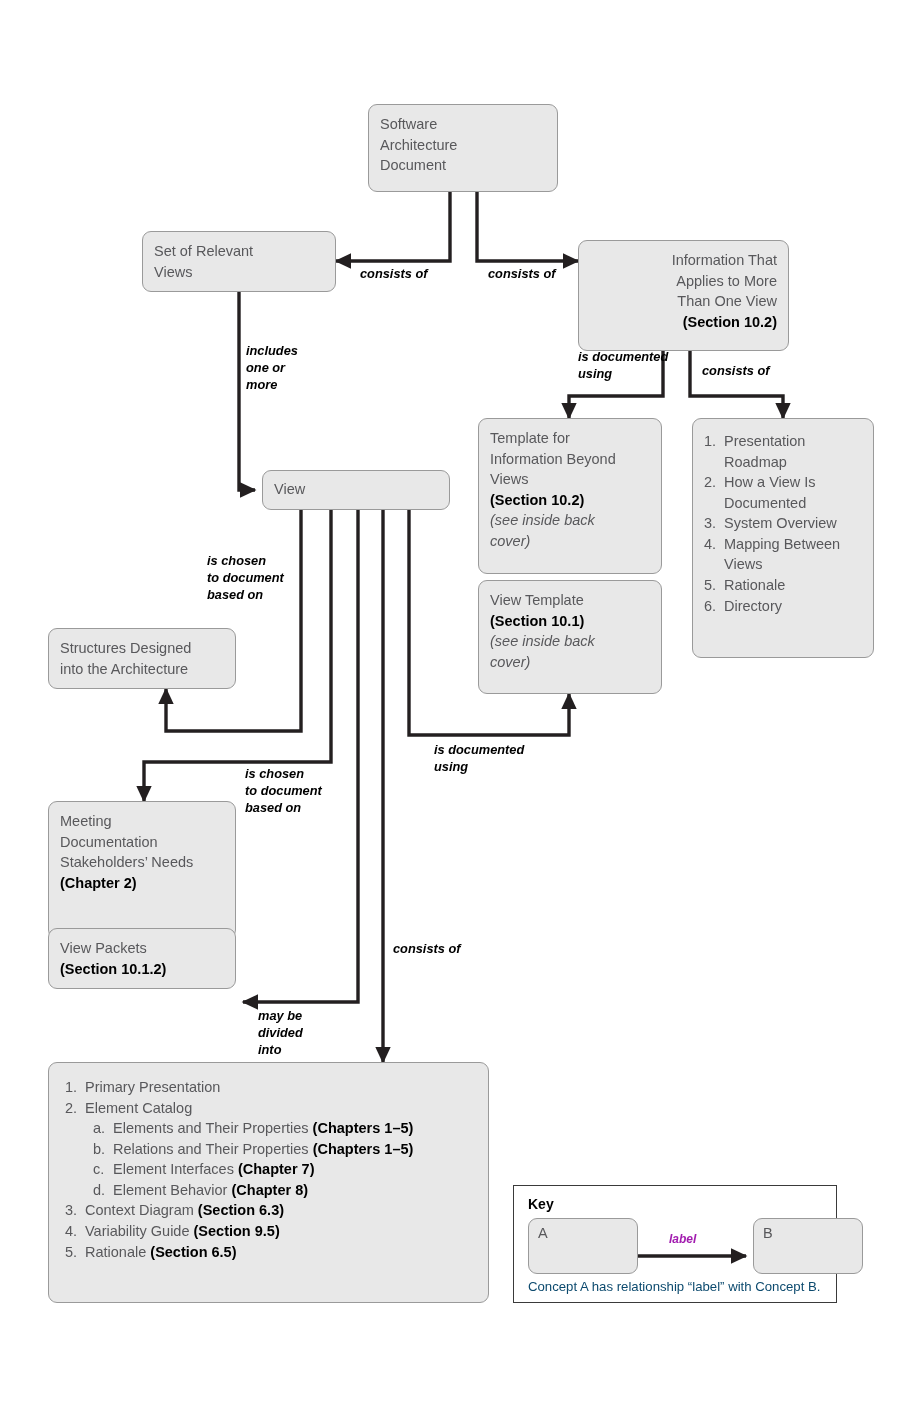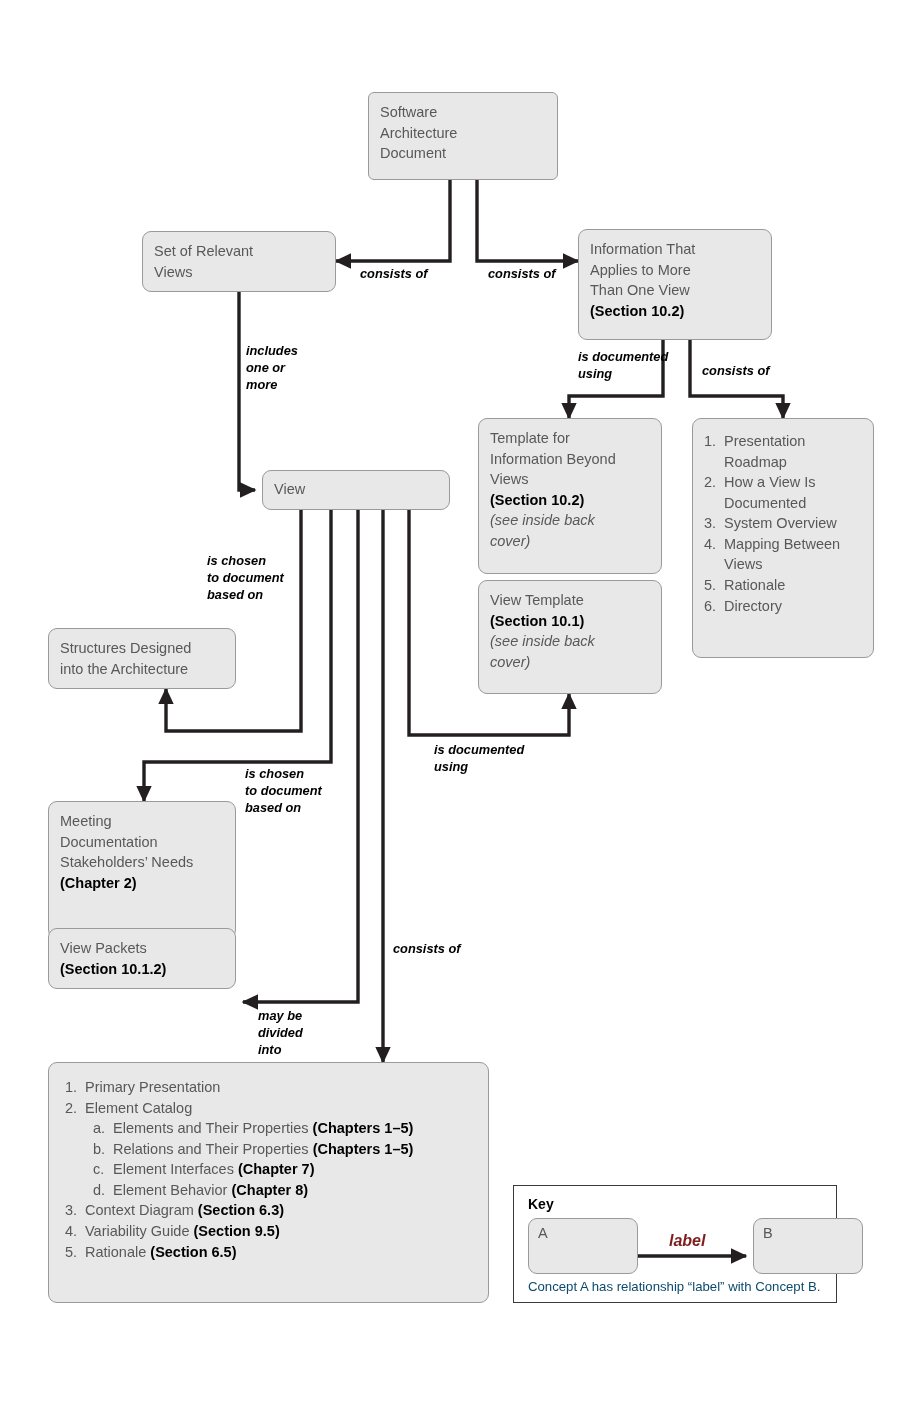--- a/index.html
+++ b/index.html
@@ -125,7 +125,7 @@
     </g>
   </svg>
 
-  <div class="node" style="left:368px;top:92px;width:190px;height:88px;border-radius:6px;">
+  <div class="node" style="left:368px;top:104px;width:190px;height:88px;">
     <span class="ln">Software</span>
     <span class="ln">Architecture</span>
     <span class="ln">Document</span>

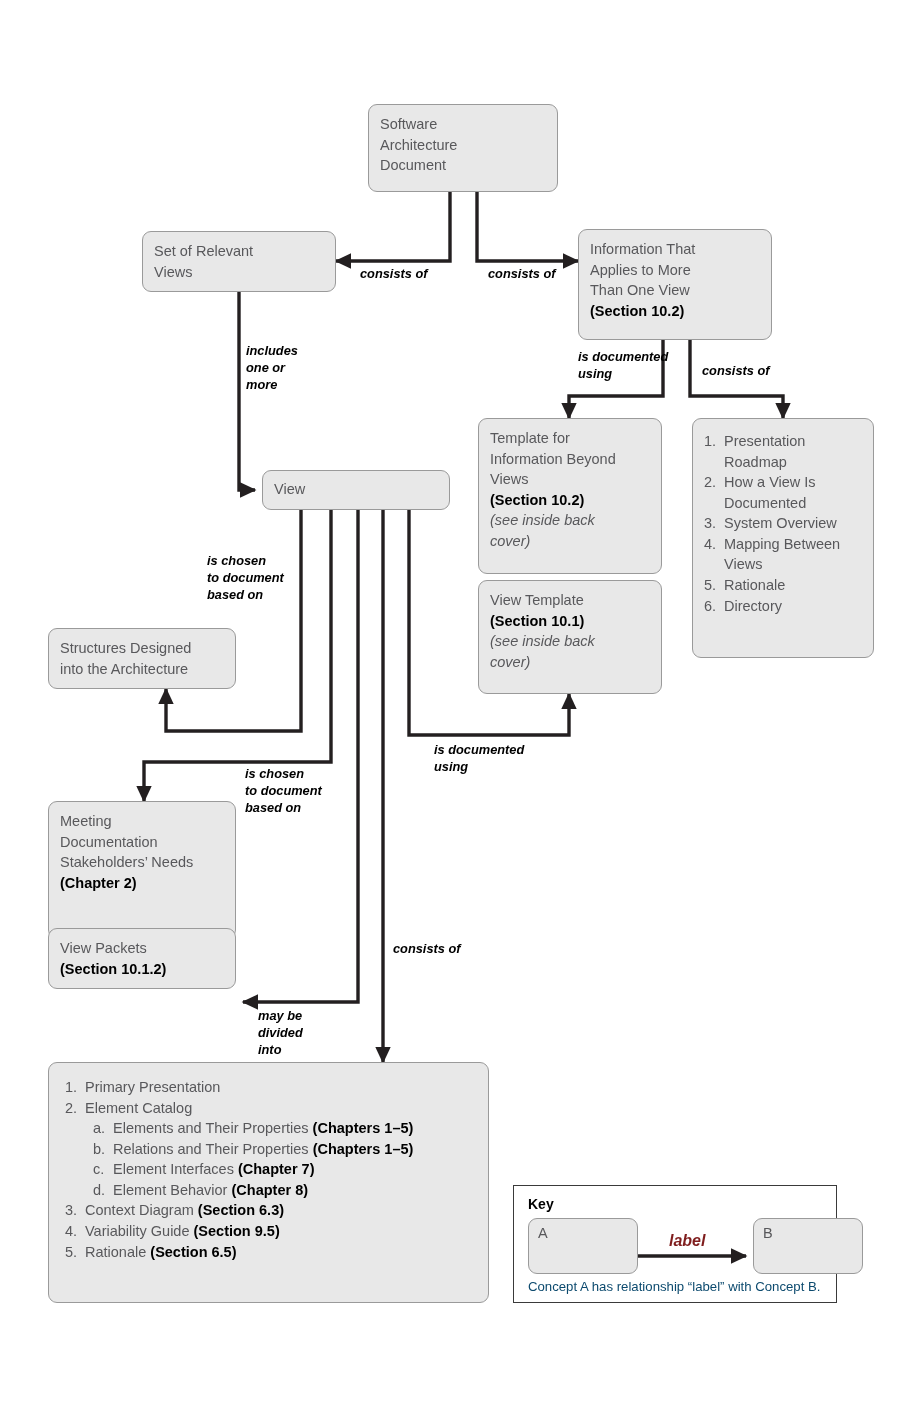--- a/index.html
+++ b/index.html
@@ -136,7 +136,7 @@
     <span class="ln">Views</span>
   </div>
 
-  <div class="node" style="left:578px;top:229px;width:194px;height:111px;">
+  <div class="node" style="left:578px;top:240px;width:211px;height:111px;text-align:right;">
     <span class="ln">Information That</span>
     <span class="ln">Applies to More</span>
     <span class="ln">Than One View</span>

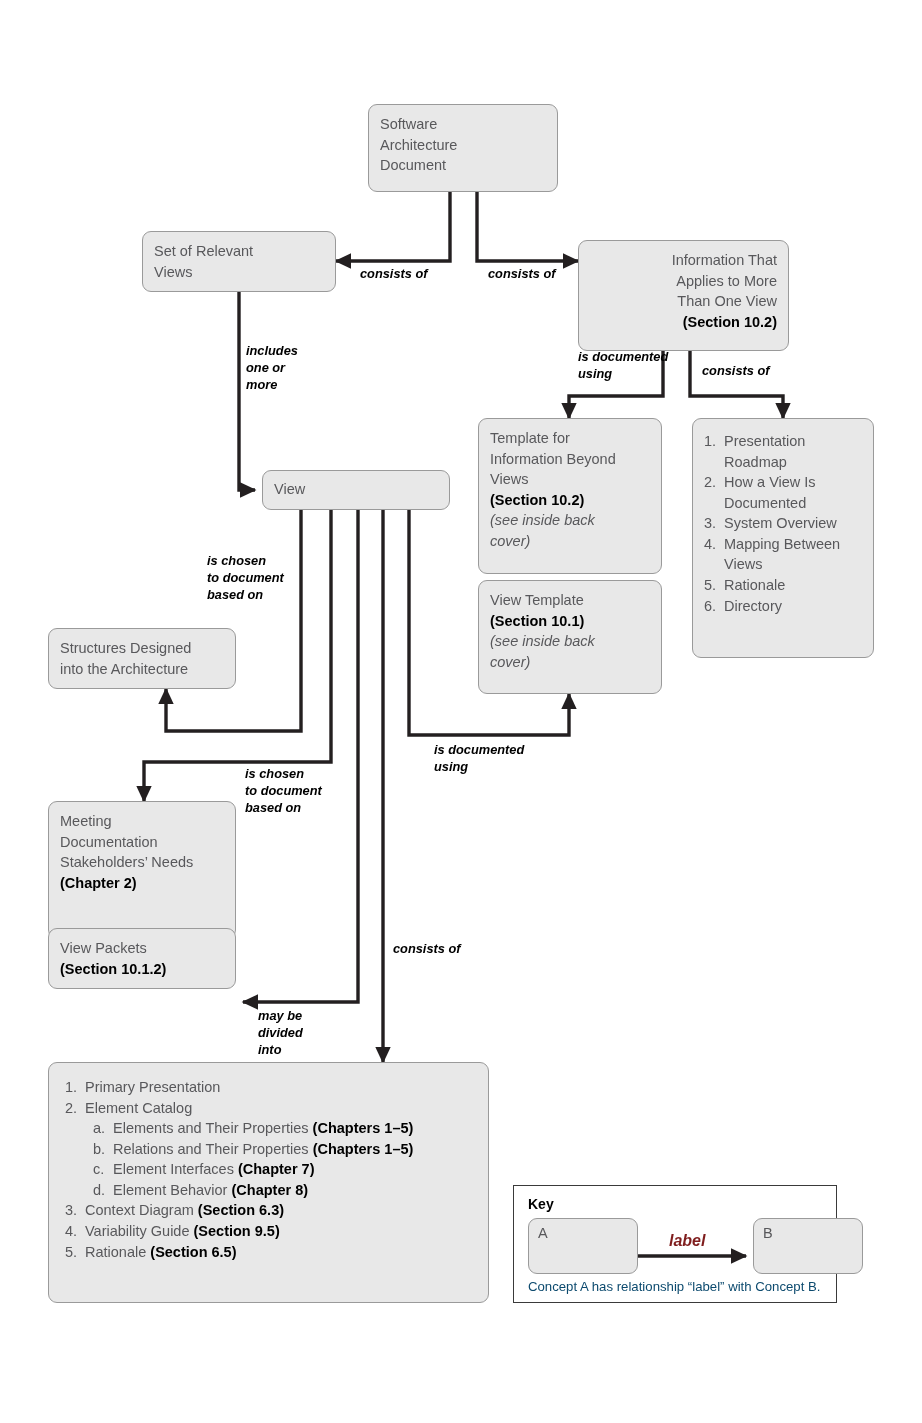--- a/index.html
+++ b/index.html
@@ -83,7 +83,7 @@
   }
   #key .klabel{
     position:absolute;
-    font-size:16px;font-weight:bold;font-style:italic;color:#7f1d1d;text-align:center;
+    font-size:12px;font-weight:bold;font-style:italic;color:#a21caf;text-align:center;
   }
   svg#wires{
     position:absolute;left:0;top:0;width:922px;height:1423px;

